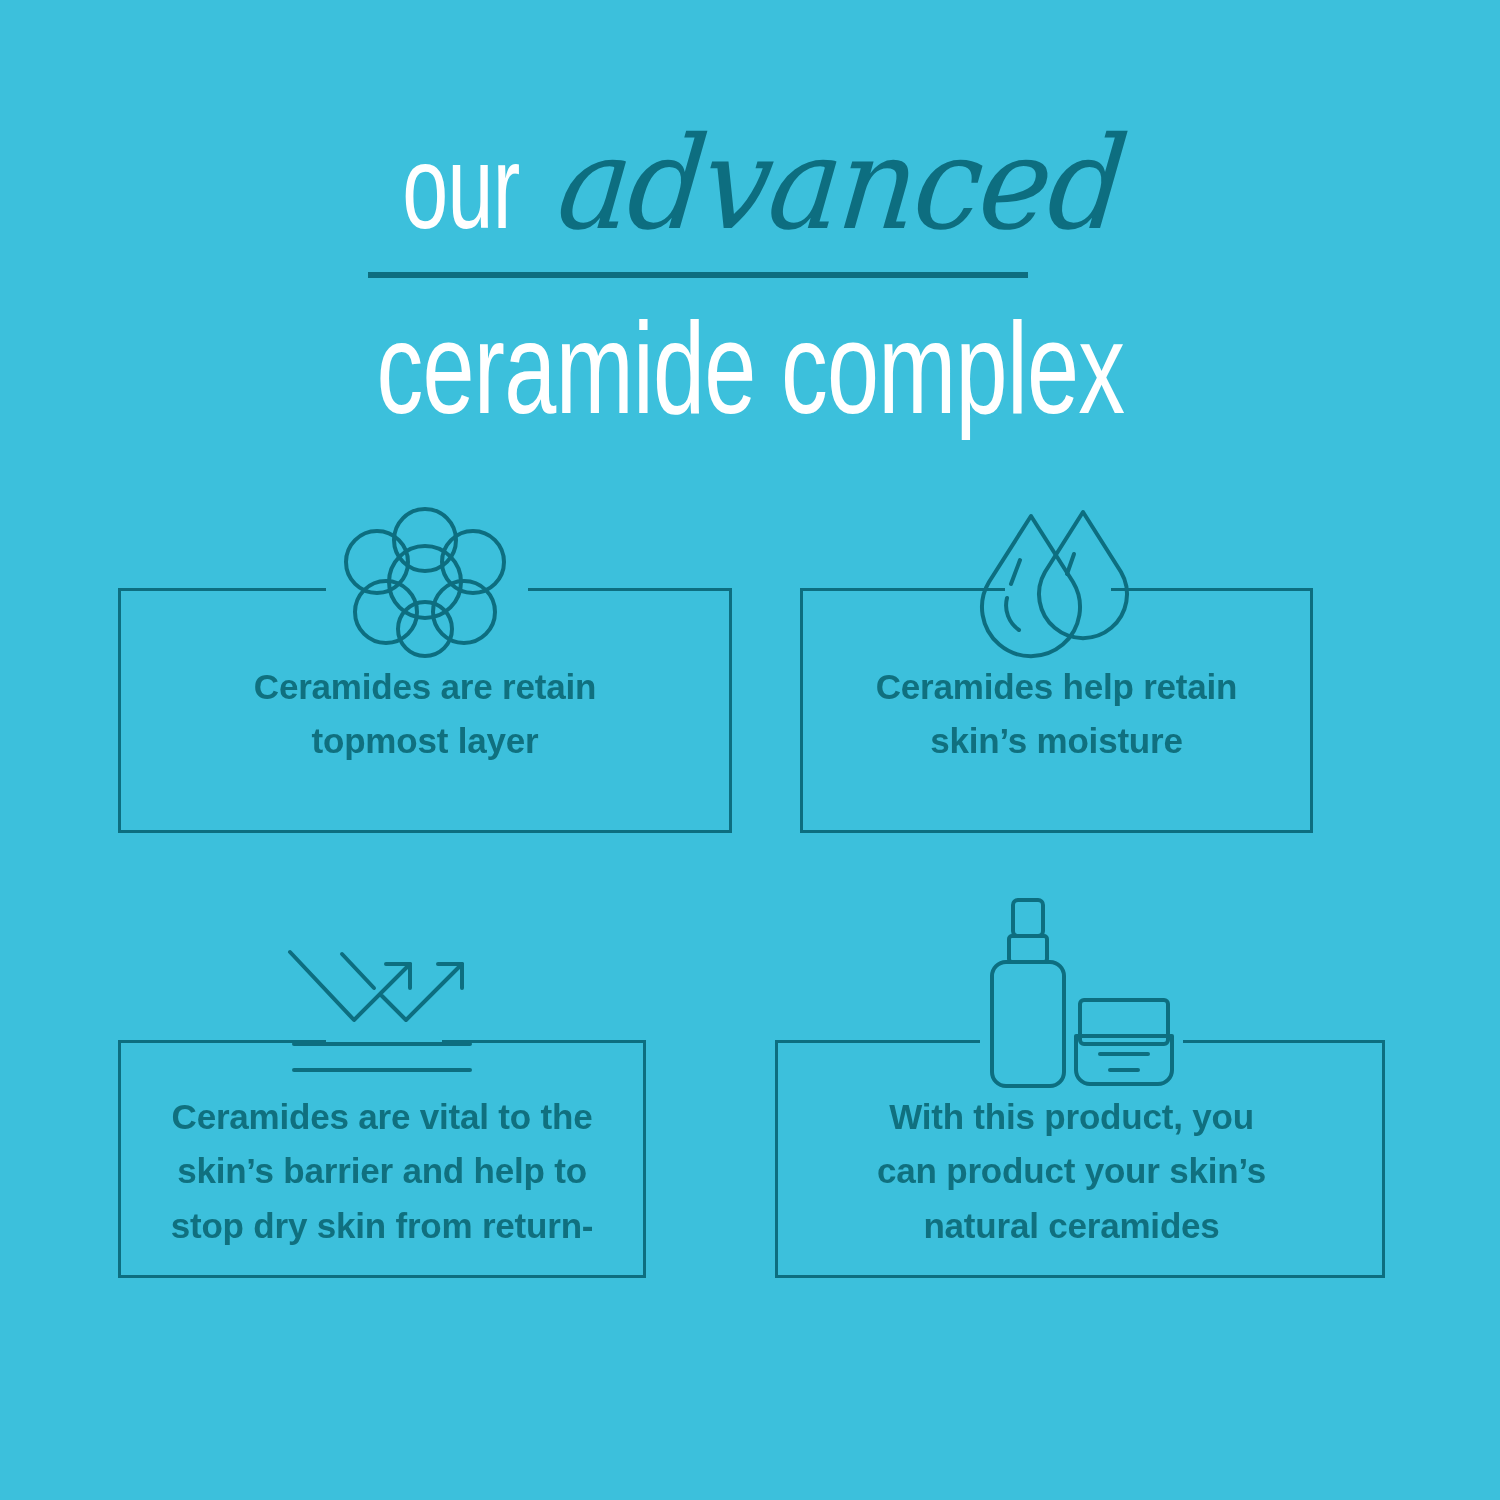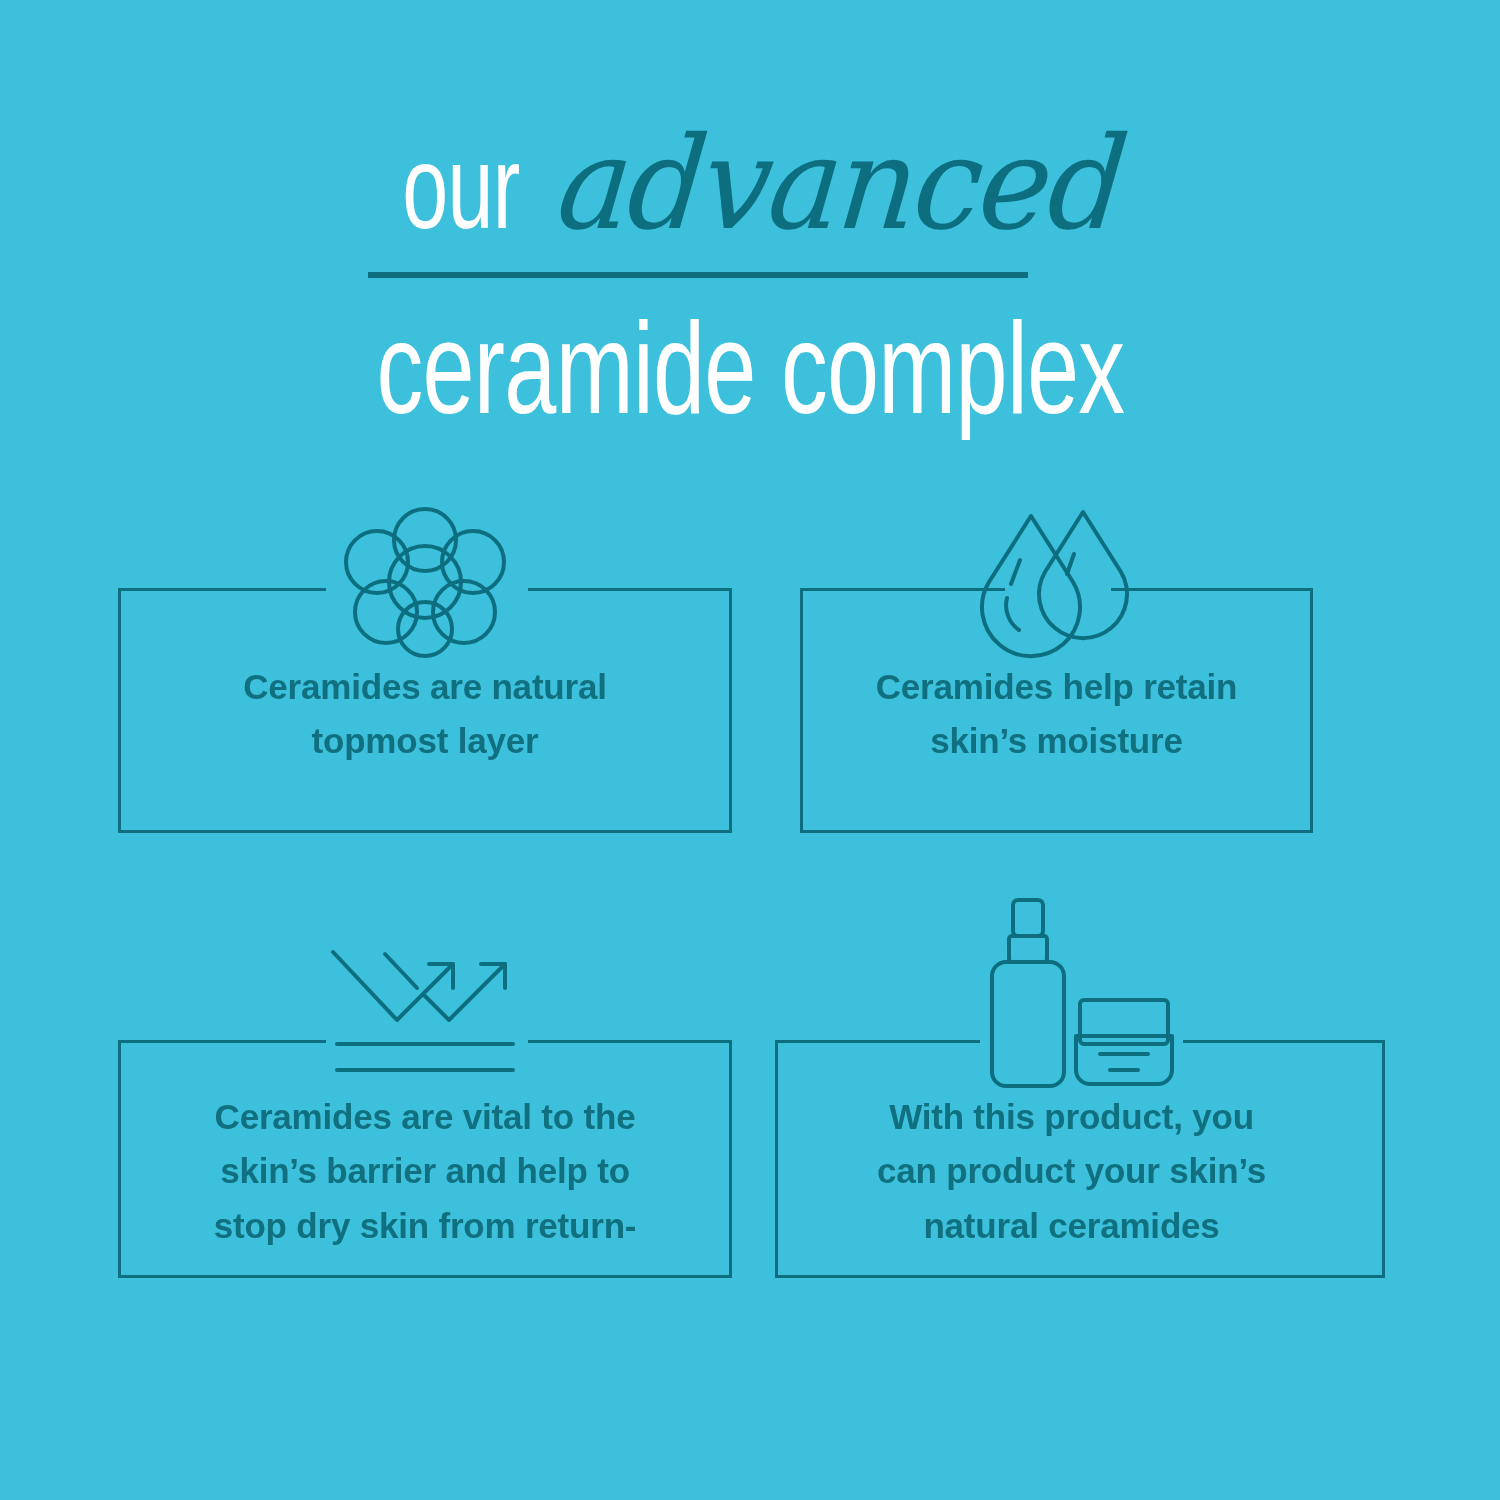--- a/index.html
+++ b/index.html
@@ -215,7 +215,7 @@
     </div>
 
     <div class="card-text">
-      <div>Ceramides are natural</div>
+      <div>Ceramides are retain</div>
       <div>topmost layer</div>
     </div>
   </div>

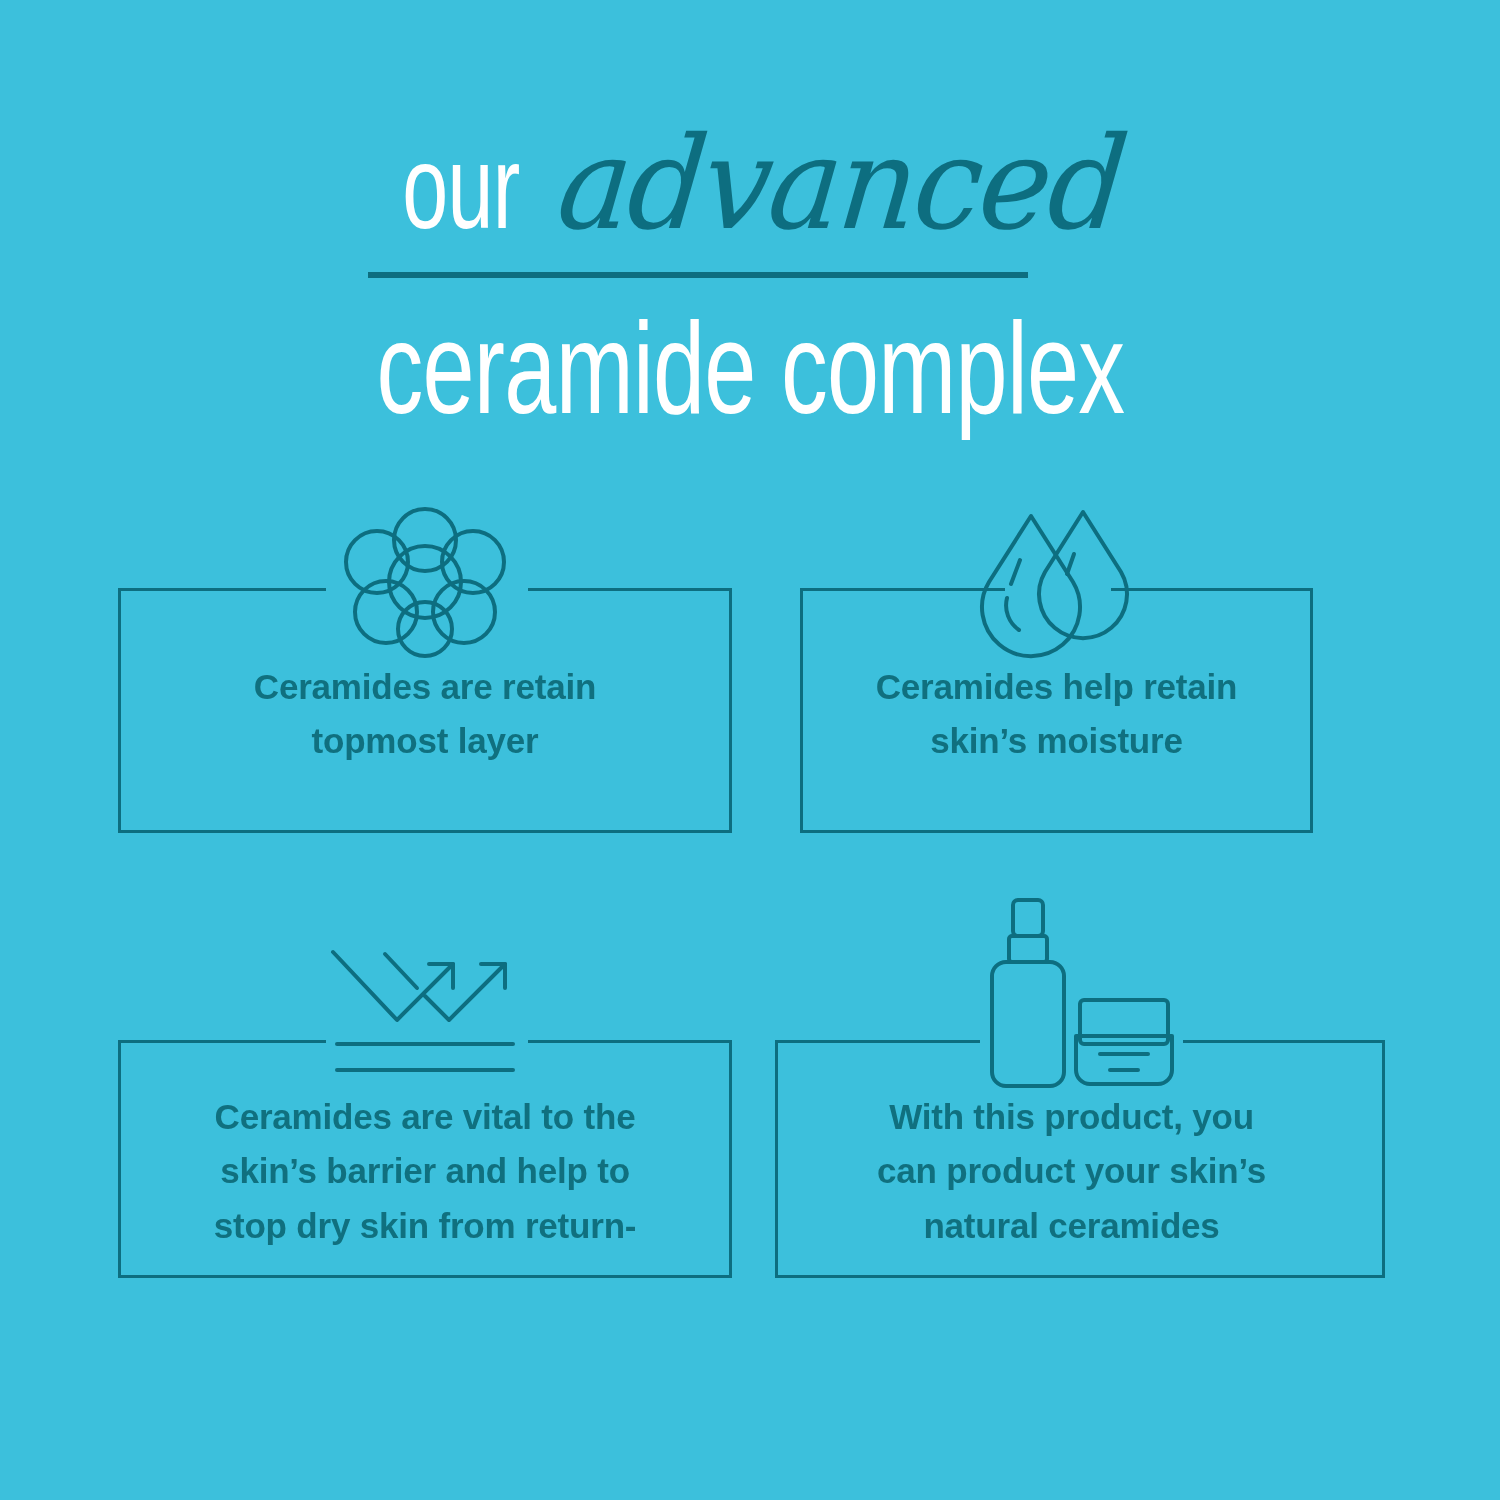--- a/index.html
+++ b/index.html
@@ -148,7 +148,7 @@
   
   #card-1 { left: 118px;  top: 588px;  width: 614px; height: 245px; }
   #card-2 { left: 775px;  top: 588px;  width: 513px; height: 245px; margin-left: 25px; }
-  #card-3 { left: 118px;  top: 1040px; width: 614px; height: 238px; }
+  #card-3 { left: 118px;  top: 1040px; width: 528px; height: 238px; }
   #card-4 { left: 775px;  top: 1040px; width: 610px; height: 238px; }
 
   #card-1 .card-top-left,  #card-3 .card-top-left  { width: 208px; }

